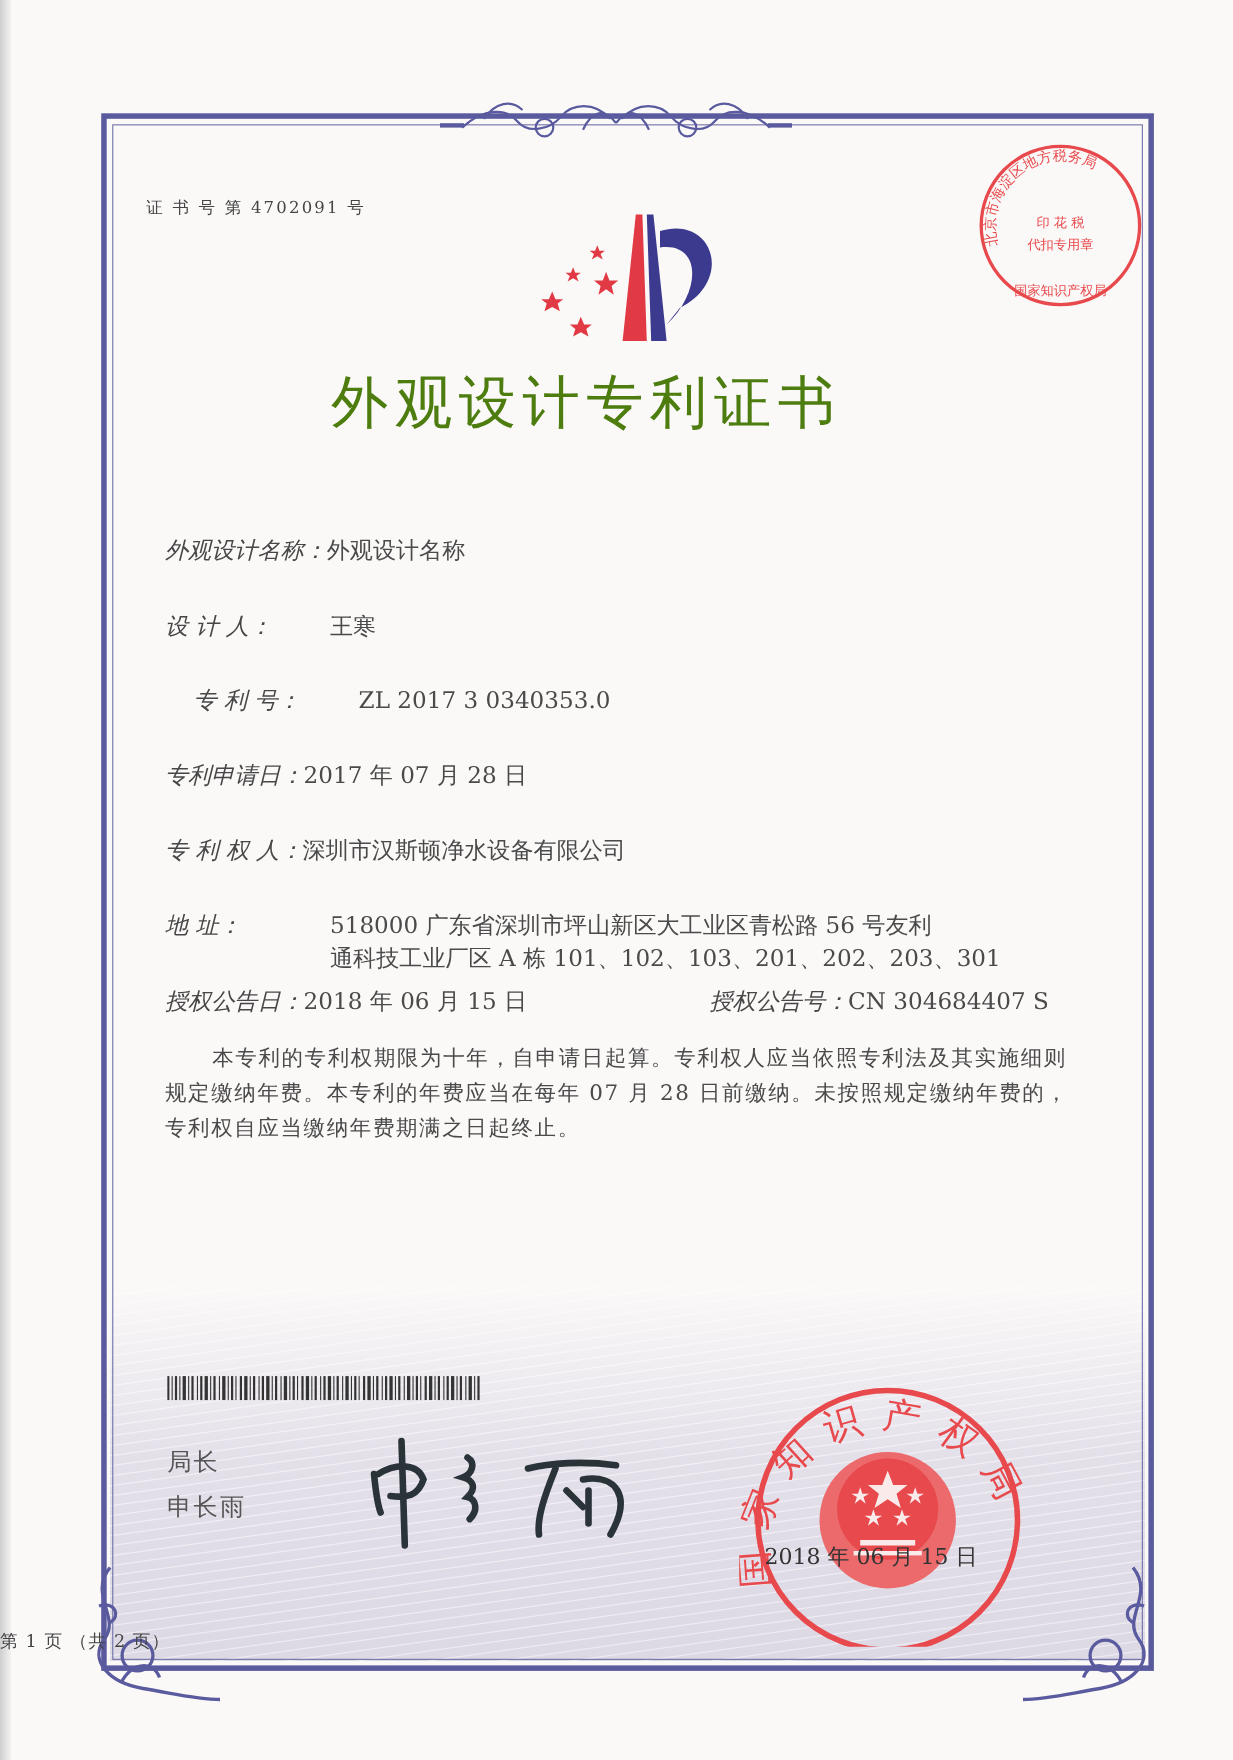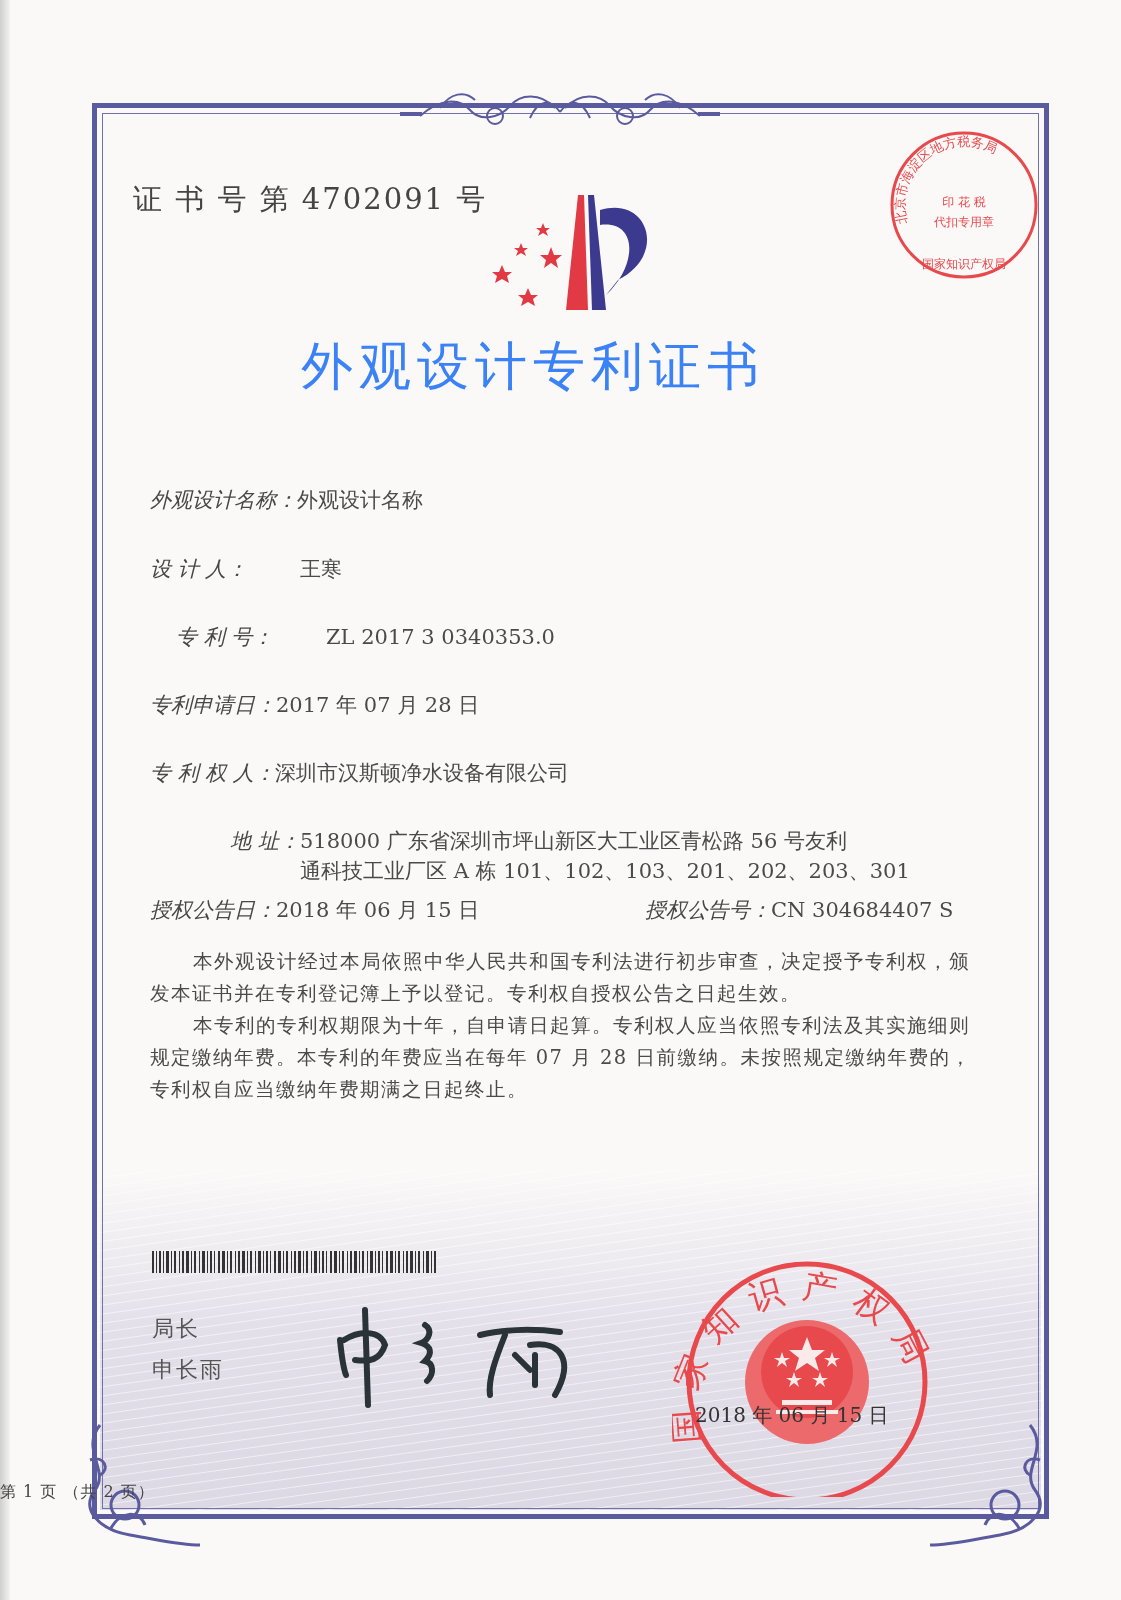--- a/index.html
+++ b/index.html
@@ -28,7 +28,7 @@
   .corner-bl { position: absolute; left: 70px; top: 1420px; width: 130px; height: 140px; }
   .corner-br { position: absolute; left: 930px; top: 1420px; width: 130px; height: 140px; }
 
-  .cert-no { position: absolute; left: 133px; top: 180px; font-size: 29px; letter-spacing: 2px; color: #444; text-align: right; }
+  .cert-no { position: absolute; left: 133px; top: 180px; font-size: 15px; letter-spacing: 2px; color: #444; text-align: right; }
   .logo { position: absolute; left: 488px; top: 185px; width: 170px; height: 130px; }
   .title { position: absolute; left: 0; width: 1066px; top: 332px; text-align: center; font-size: 52px; letter-spacing: 6px; color: #3b82f6; font-family: "DejaVu Sans", "Liberation Sans", sans-serif; }
 

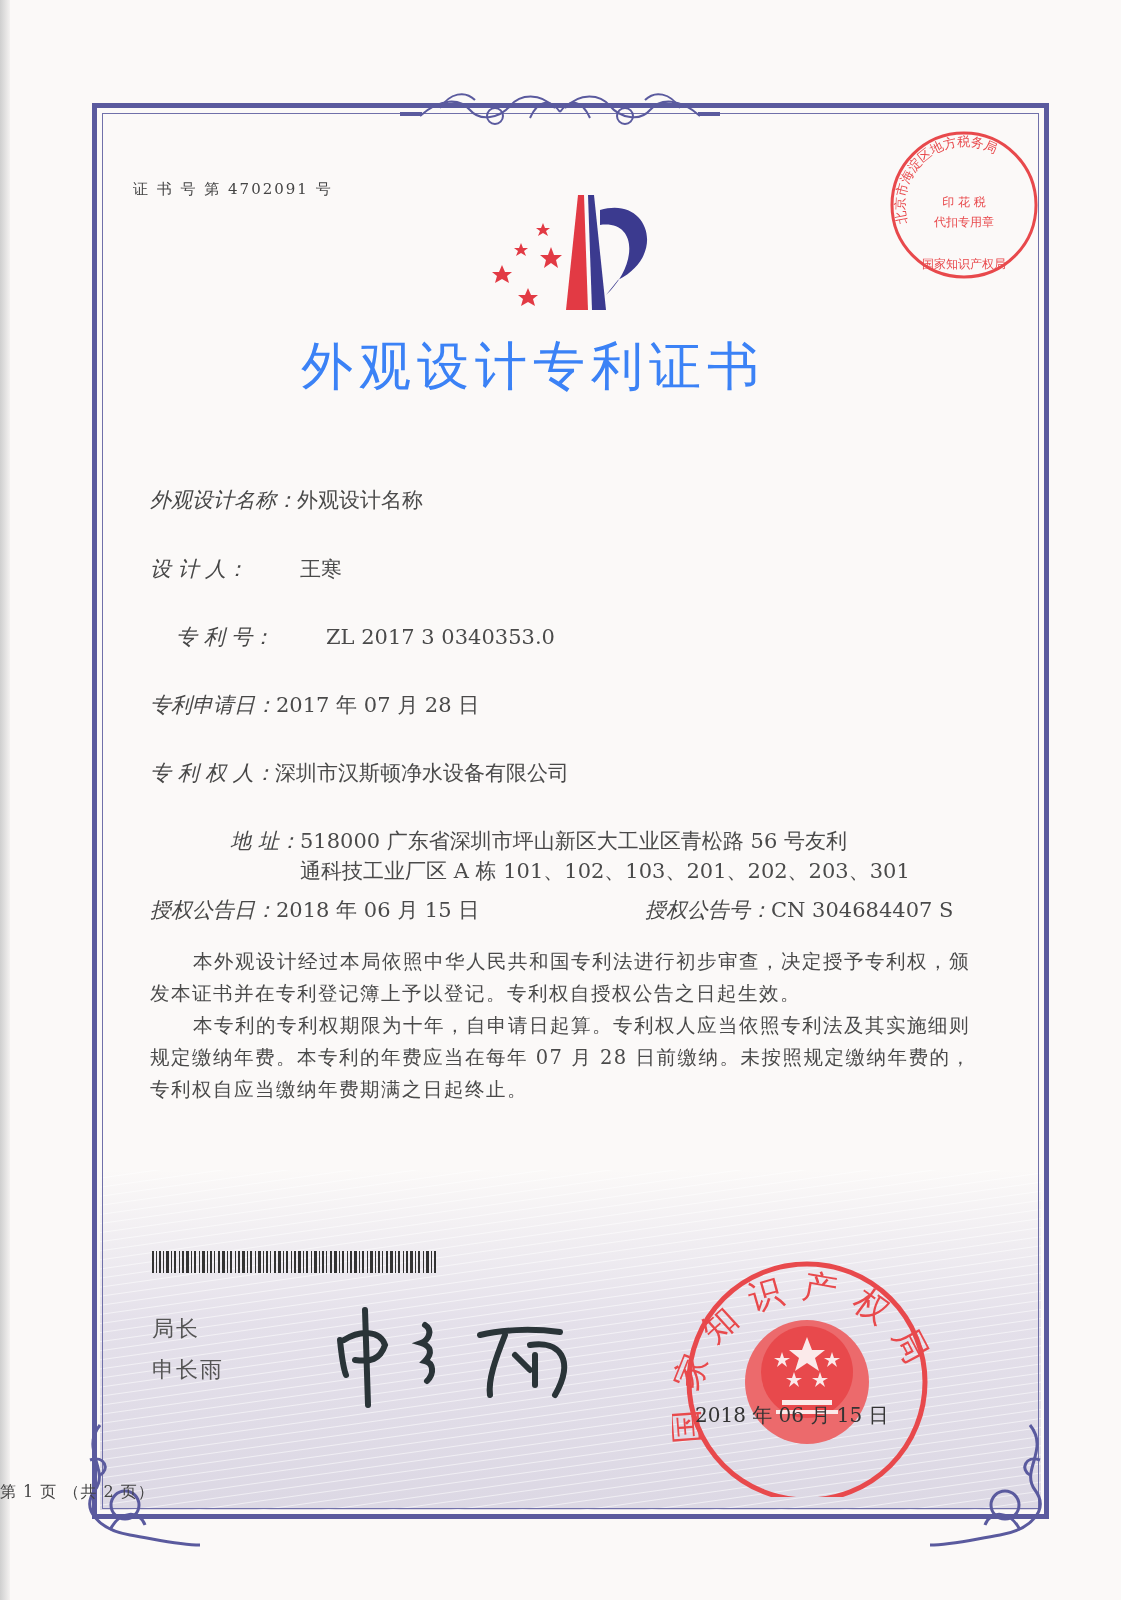--- a/index.html
+++ b/index.html
@@ -30,7 +30,7 @@
 
   .cert-no { position: absolute; left: 133px; top: 180px; font-size: 15px; letter-spacing: 2px; color: #444; text-align: right; }
   .logo { position: absolute; left: 488px; top: 185px; width: 170px; height: 130px; }
-  .title { position: absolute; left: 0; width: 1066px; top: 332px; text-align: center; font-size: 52px; letter-spacing: 6px; color: #3b82f6; font-family: "DejaVu Sans", "Liberation Sans", sans-serif; }
+  .title { position: absolute; left: 0; width: 1066px; top: 332px; text-align: center; font-size: 52px; letter-spacing: 6px; color: #4d7c0f; font-family: "DejaVu Sans", "Liberation Sans", sans-serif; }
 
   .stamp-top { position: absolute; left: 887px; top: 128px; width: 155px; height: 155px; }
   .field { position: absolute; font-size: 21px; color: #474747; white-space: nowrap; }

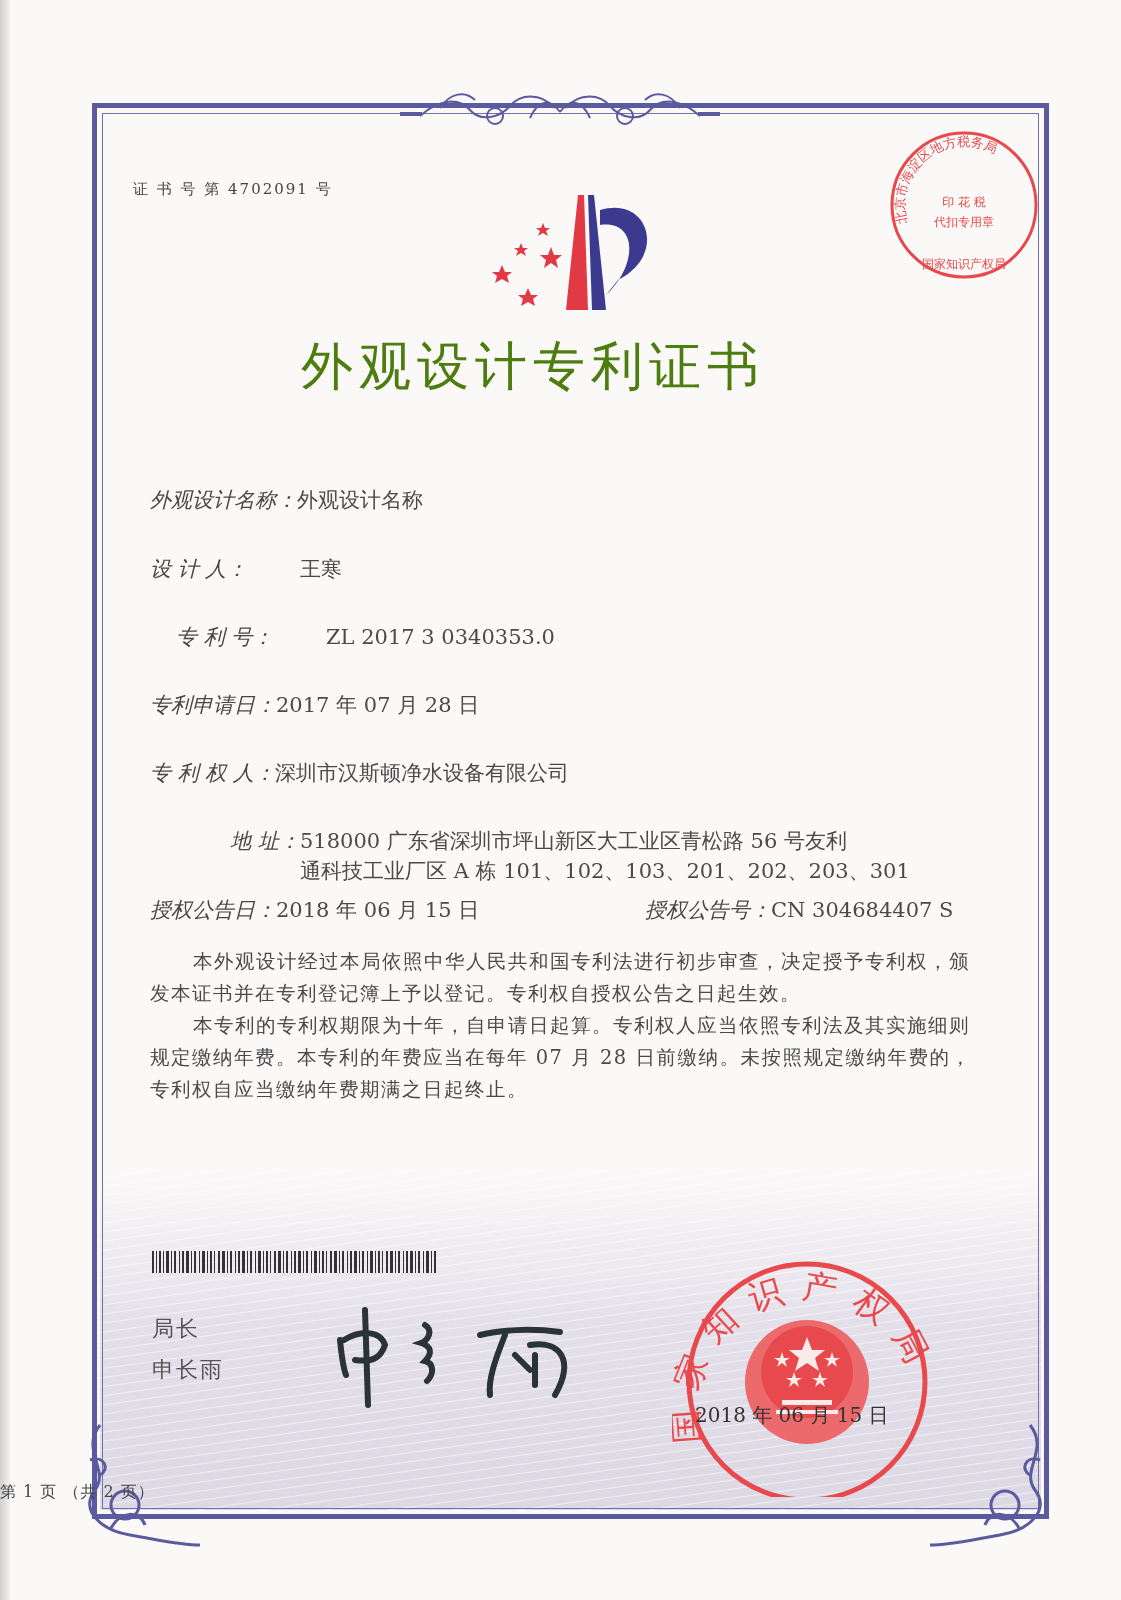--- a/index.html
+++ b/index.html
@@ -131,7 +131,7 @@
   <span class="lbl">专 利 权 人：</span><span class="val">深圳市汉斯顿净水设备有限公司</span>
 </div>
 <div class="field" style="left:150px; top:827px;">
-  <span class="lbl" style="width:150px;text-align:right;">地 址：</span><span class="val">518000 广东省深圳市坪山新区大工业区青松路 56 号友利</span>
+  <span class="lbl" style="width:150px;">地 址：</span><span class="val">518000 广东省深圳市坪山新区大工业区青松路 56 号友利</span>
 </div>
 <div class="field" style="left:300px; top:857px;">
   <span class="val">通科技工业厂区 A 栋 101、102、103、201、202、203、301</span>

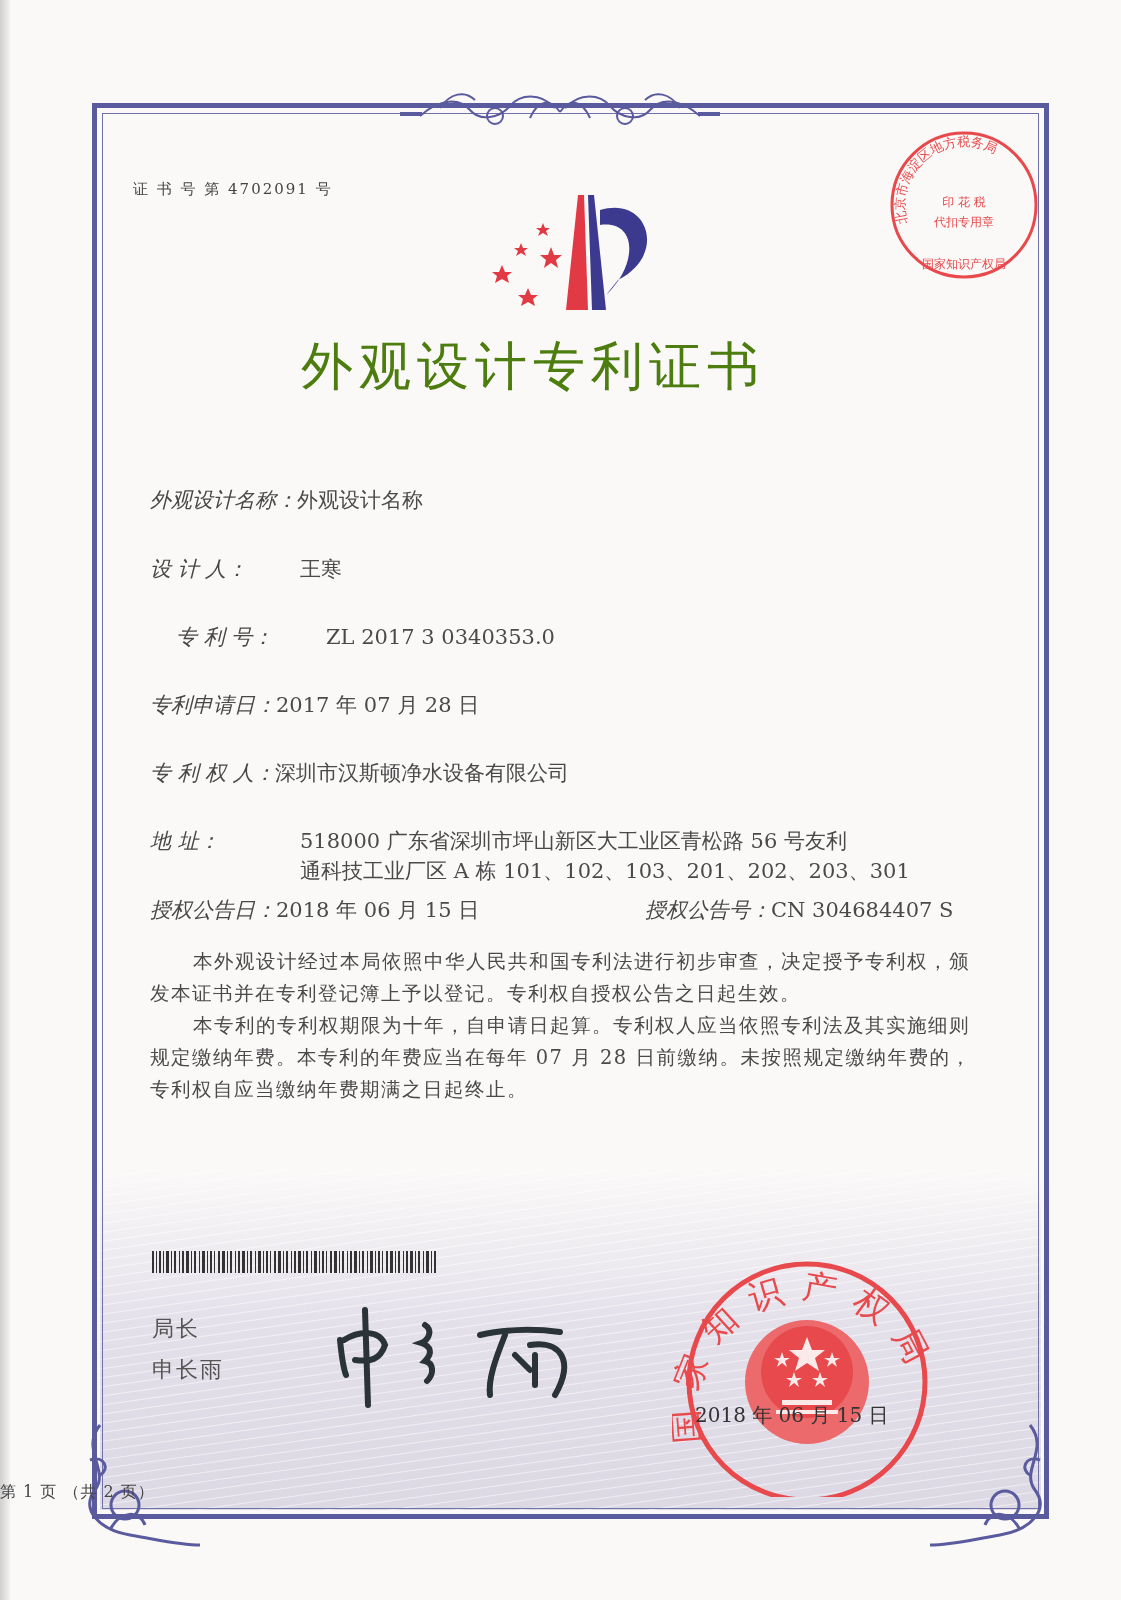--- a/index.html
+++ b/index.html
@@ -144,7 +144,6 @@
 </div>
 
 <div class="para" style="top:946px;">
-  <p>本外观设计经过本局依照中华人民共和国专利法进行初步审查，决定授予专利权，颁发本证书并在专利登记簿上予以登记。专利权自授权公告之日起生效。</p>
   <p>本专利的专利权期限为十年，自申请日起算。专利权人应当依照专利法及其实施细则规定缴纳年费。本专利的年费应当在每年 07 月 28 日前缴纳。未按照规定缴纳年费的，专利权自应当缴纳年费期满之日起终止。</p>
 </div>
 

